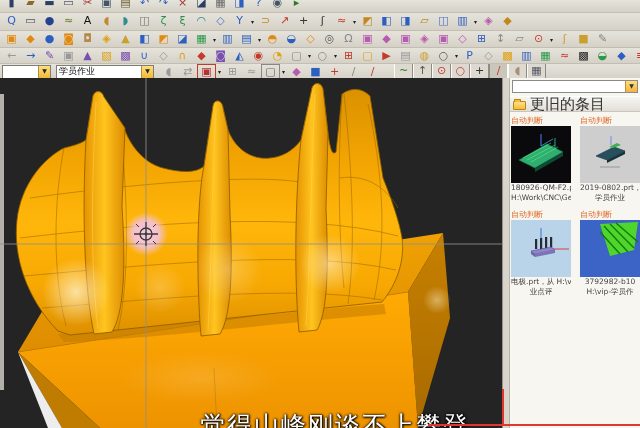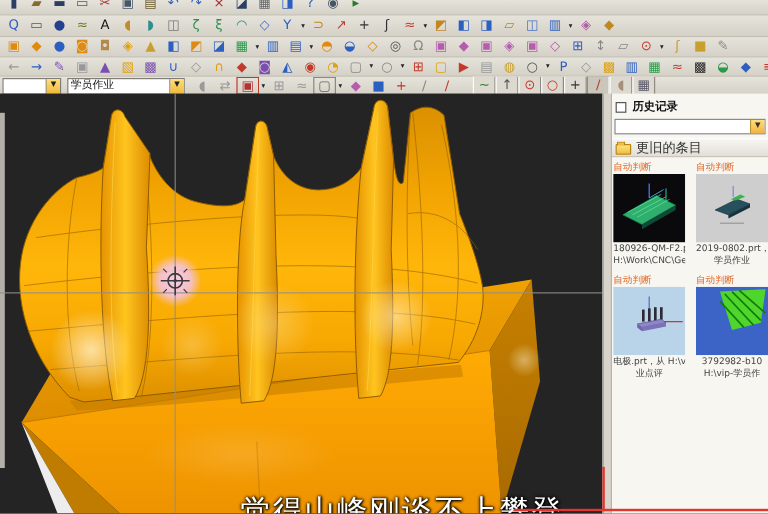--- a/index.html
+++ b/index.html
@@ -330,10 +330,6 @@
 <div id="divider"></div>
 
 <div id="panel">
-  <div class="phead">
-    <span class="psq"></span>
-    <span class="ptitle">历史记录</span>
-  </div>
   <div class="pcombo">
     <span class="pfield"></span>
     <span class="pbtn">▼</span>

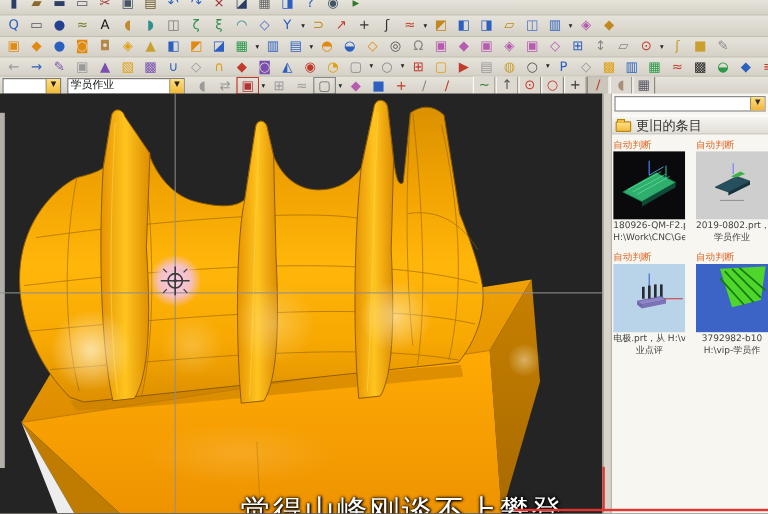--- a/index.html
+++ b/index.html
@@ -43,7 +43,7 @@
   .pcombo .pfield{flex:1;font-size:9px;line-height:11px;padding:0 2px;}
   .pcombo .pbtn{width:11px;background:linear-gradient(#ffdf7e,#f2b33d);border-left:1px solid #b5933a;
                 font-size:6px;line-height:10px;text-align:center;color:#333;}
-  .grow{height:14px;display:flex;align-items:center;gap:4px;padding:0 3px;color:#333;font-size:11px;
+  .grow{height:14px;display:flex;align-items:center;gap:4px;padding:0 3px;color:#333;font-size:15px;
         background:linear-gradient(#f6f5f1,#e2dfd7);border-top:1px solid #fdfdfc;border-bottom:1px solid #c9c5bb;}
   .fico{width:11px;height:7px;background:linear-gradient(#ffe089,#f3bd3e);border:1px solid #b8860b;
         border-radius:1px;position:relative;flex:0 0 auto;margin-top:2px;}

